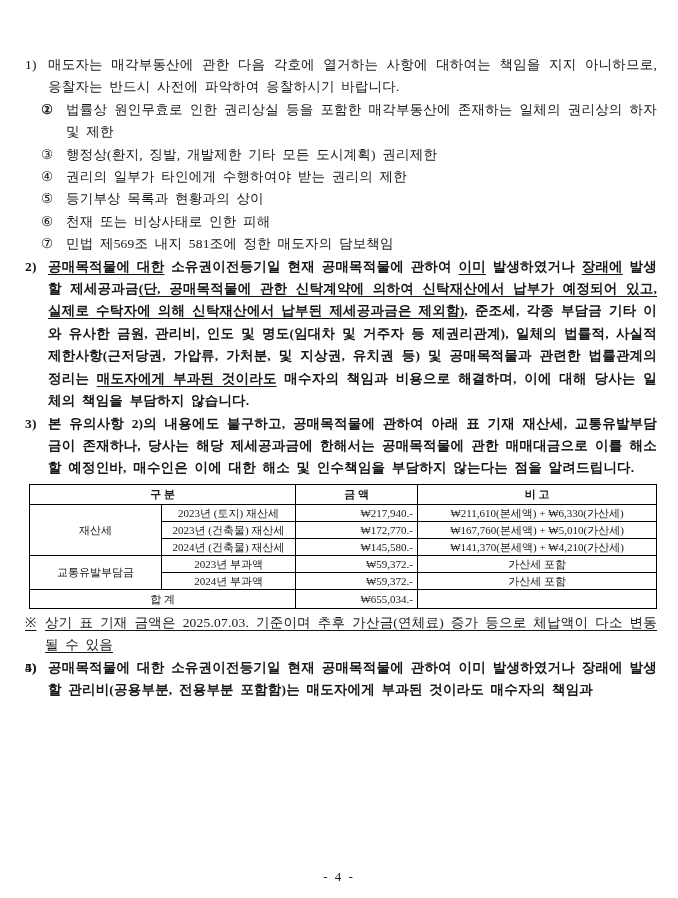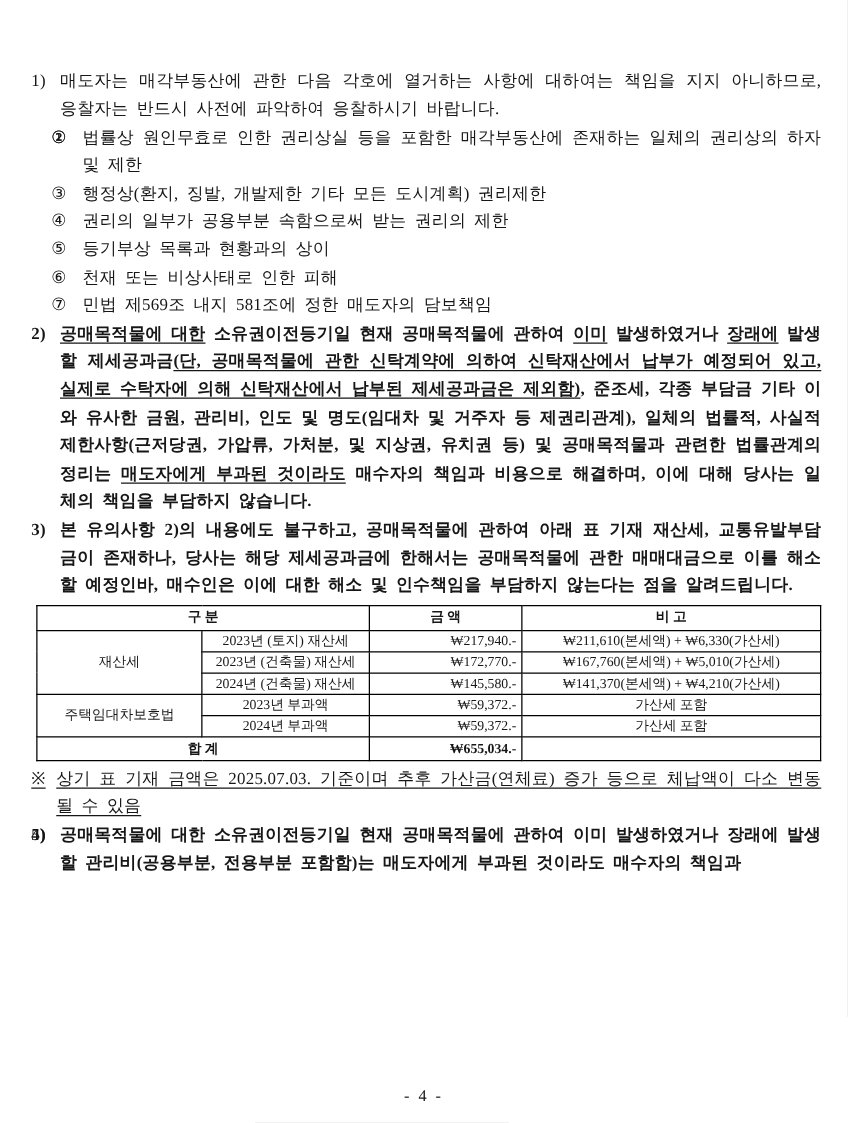--- a/index.html
+++ b/index.html
@@ -97,7 +97,7 @@
         <div class="sub"><span class="marker">①</span></div>
         <div class="sub"><span class="marker">②</span><span>법률상 원인무효로 인한 권리상실 등을 포함한 매각부동산에 존재하는 일체의 권리상의 하자 및 제한</span></div>
         <div class="sub"><span class="marker">③</span><span>행정상(환지, 징발, 개발제한 기타 모든 도시계획) 권리제한</span></div>
-        <div class="sub"><span class="marker">④</span><span>권리의 일부가 공용부분 속함으로써 받는 권리의 제한</span></div>
+        <div class="sub"><span class="marker">④</span><span>권리의 일부가 타인에게 수행하여야 받는 권리의 제한</span></div>
         <div class="sub"><span class="marker">⑤</span><span>등기부상 목록과 현황과의 상이</span></div>
         <div class="sub"><span class="marker">⑥</span><span>천재 또는 비상사태로 인한 피해</span></div>
         <div class="sub"><span class="marker">⑦</span><span>민법 제569조 내지 581조에 정한 매도자의 담보책임</span></div>

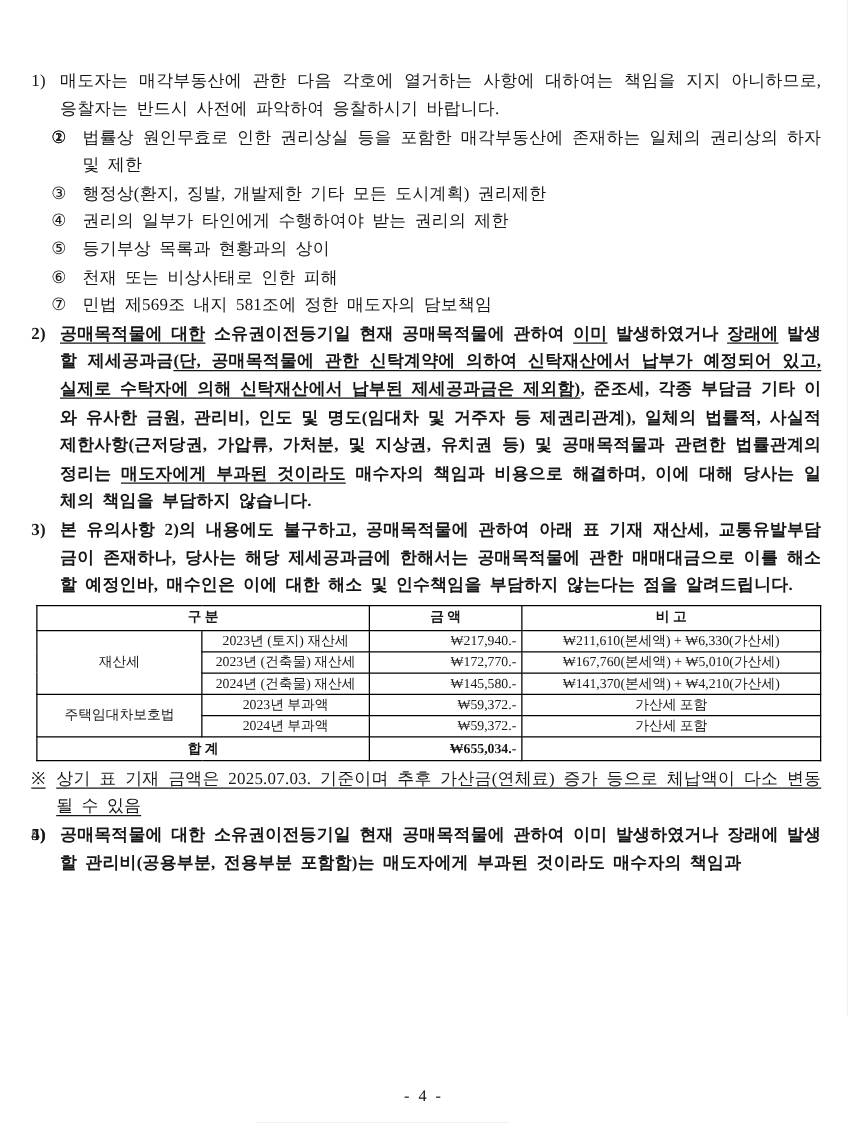--- a/index.html
+++ b/index.html
@@ -137,7 +137,7 @@
             <td>₩141,370(본세액) + ₩4,210(가산세)</td>
           </tr>
           <tr>
-            <td rowspan="2">주택임대차보호법</td>
+            <td rowspan="2">교통유발부담금</td>
             <td>2023년 부과액</td>
             <td class="amount">₩59,372.-</td>
             <td>가산세 포함</td>

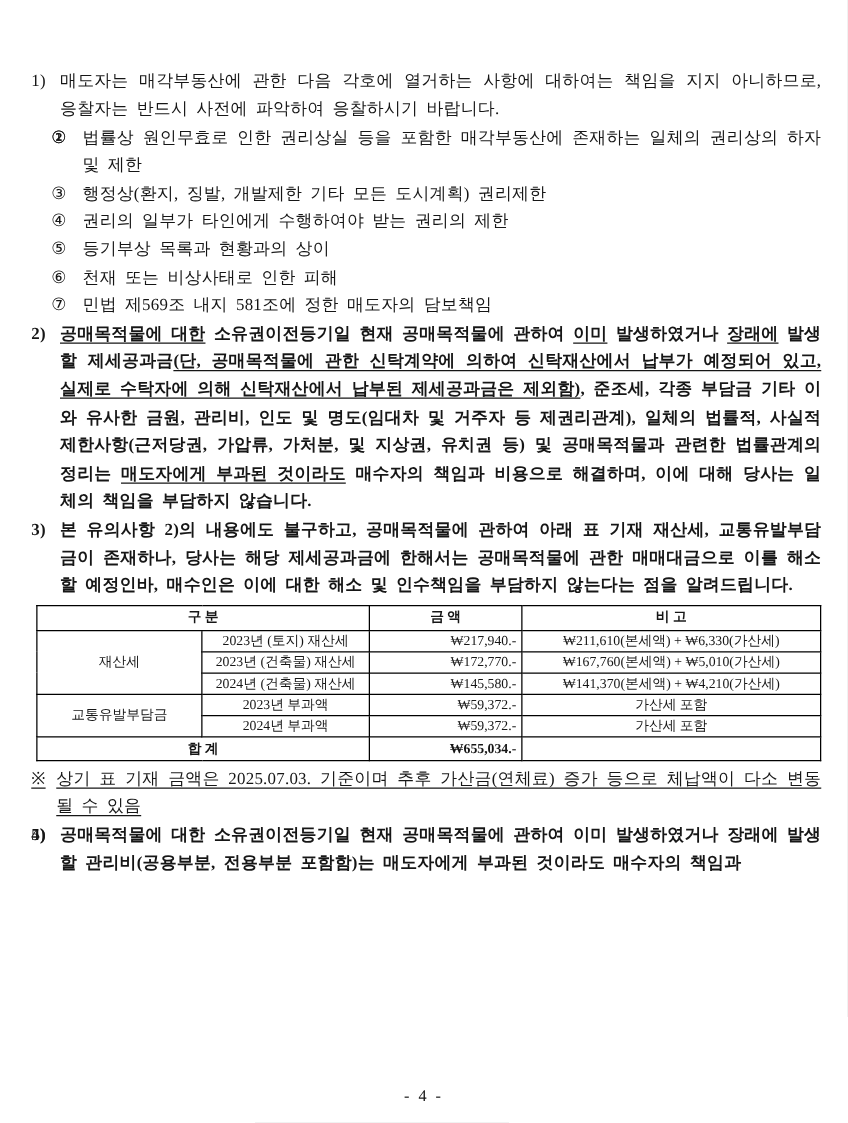--- a/index.html
+++ b/index.html
@@ -71,7 +71,7 @@
   table.fee-table th{height:19px;font-weight:700;}
   table.fee-table td{height:16px;font-weight:400;margin-top:28px;}
   table.fee-table td.amount{text-align:right;padding-right:4px;}
-  table.fee-table tr.total-row td{font-weight:700;height:18px;}
+  table.fee-table tr.total-row td{font-weight:400;height:18px;}
   .note-para{
     padding-left:20px;
     margin-top:2px;

